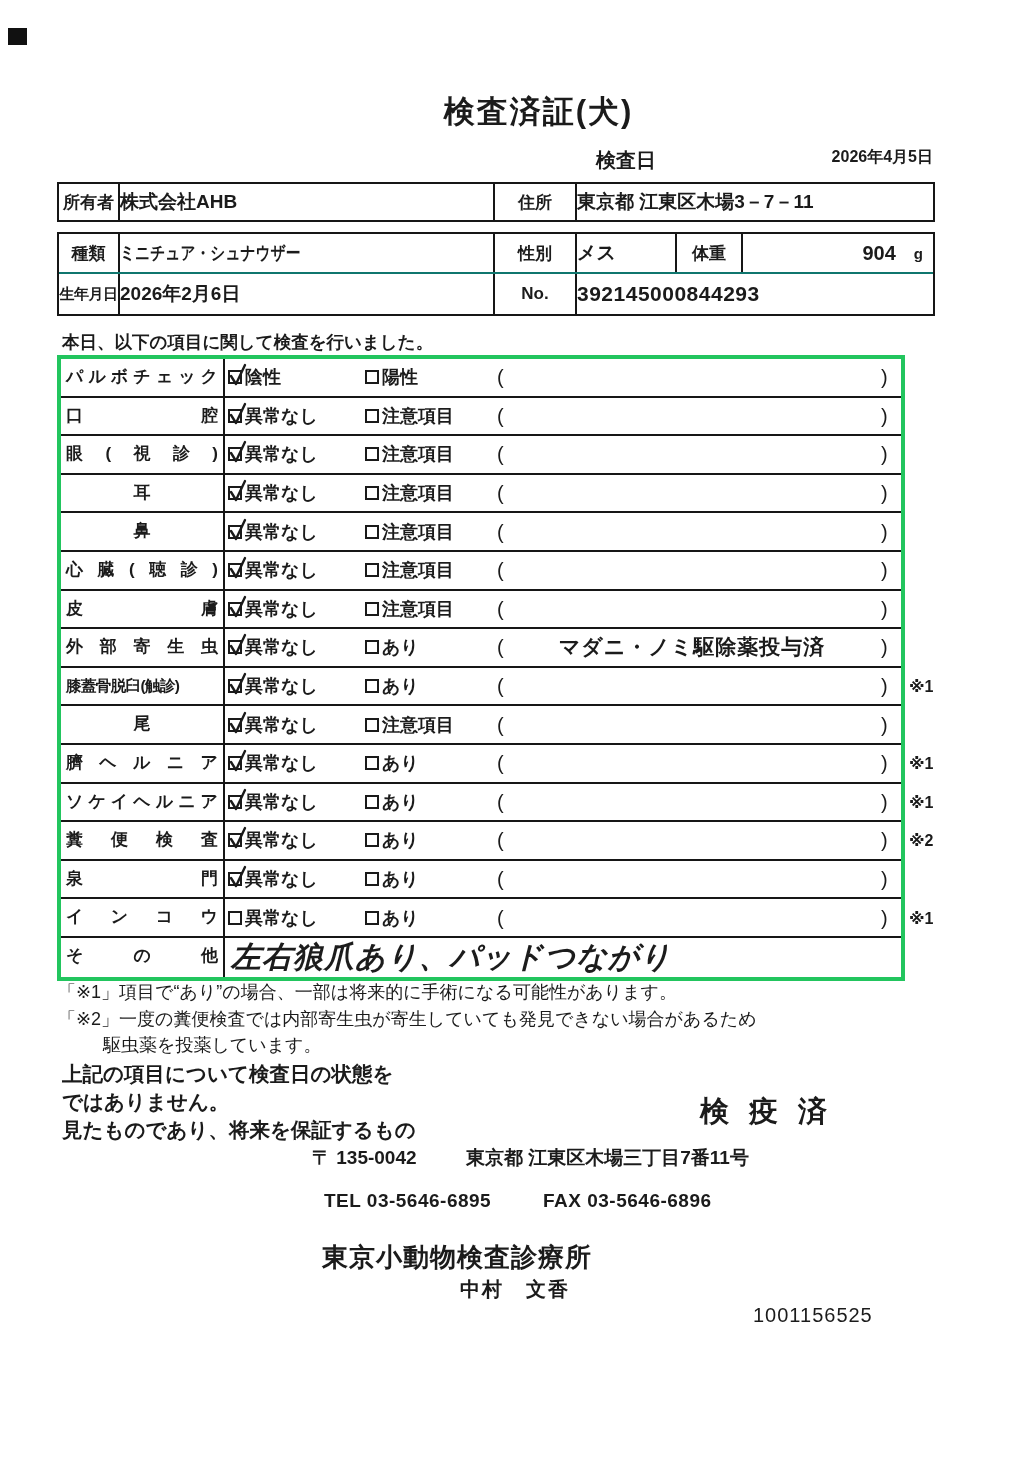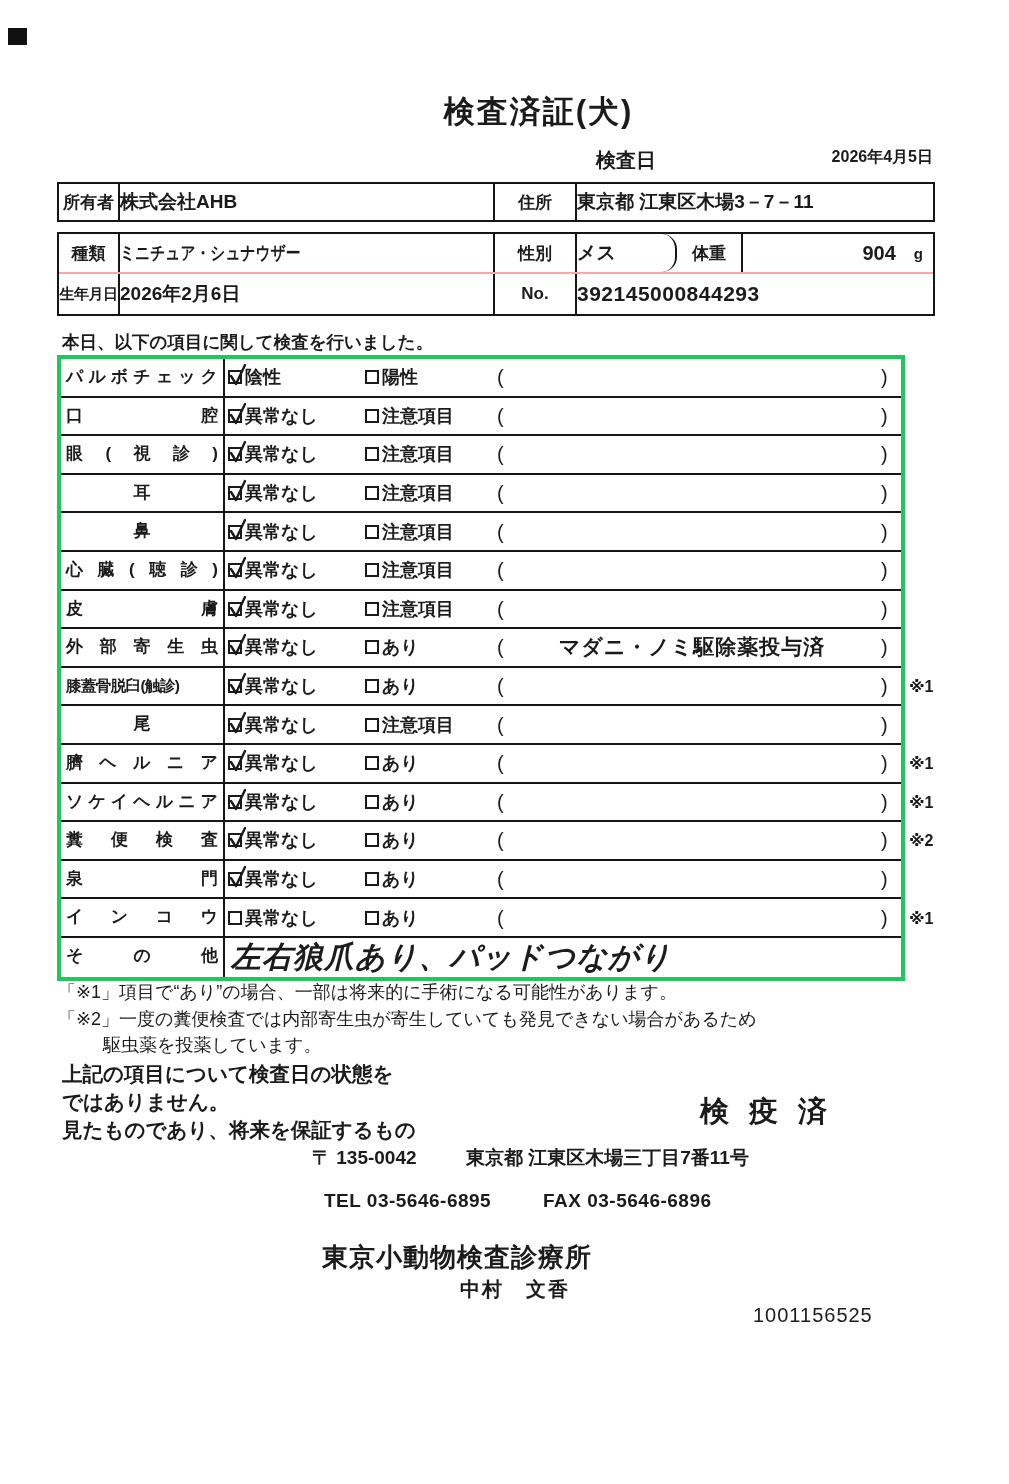--- a/index.html
+++ b/index.html
@@ -26,7 +26,7 @@
   .t1{left:57px;top:182px;width:878px;height:40px;}
   .t2{left:57px;top:232px;width:878px;height:84px;}
   .t2 .btrow{height:40px;}
-  .t2 .btrow.first{border-bottom:2px solid #fca5a5;}
+  .t2 .btrow.first{border-bottom:2px solid #0f766e;}
   .w-ownerlab{width:61px;}
   .w-ownerval{width:375px;}
   .w-lab2{width:82px;}

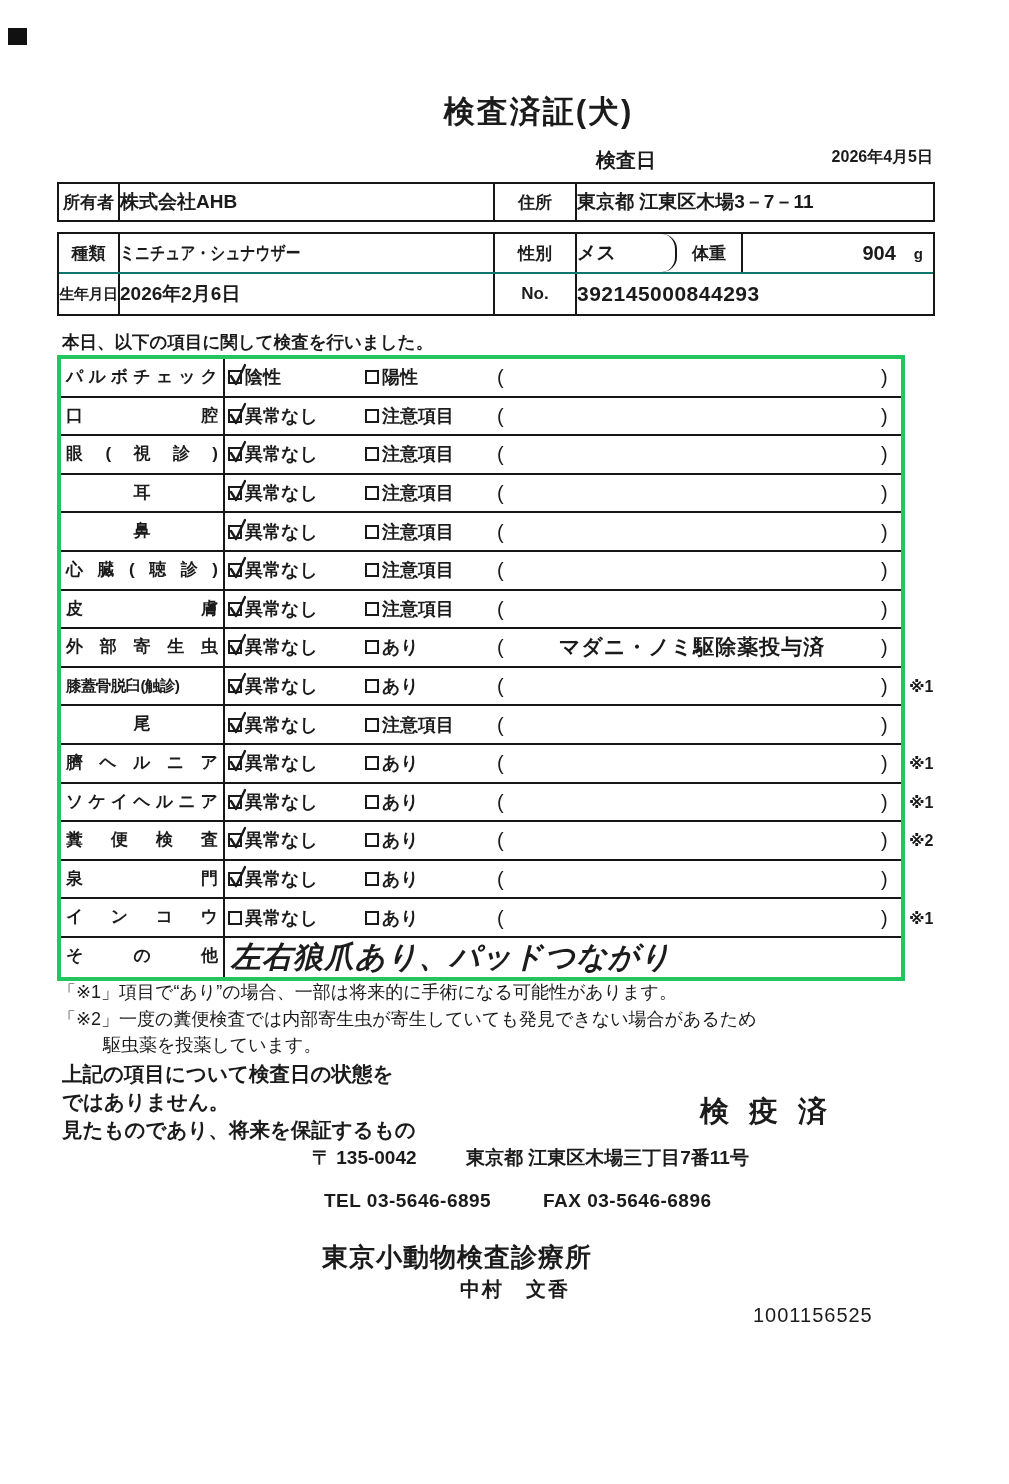--- a/index.html
+++ b/index.html
@@ -30,7 +30,7 @@
   .w-ownerlab{width:61px;}
   .w-ownerval{width:375px;}
   .w-lab2{width:82px;}
-  .w-sex{width:100px;border-radius:15px;}
+  .w-sex{width:100px;}
   .w-wlab{width:66px;}
   .grow{flex:1;}
   .condensed-label{font-size:15px;letter-spacing:-0.5px;}

